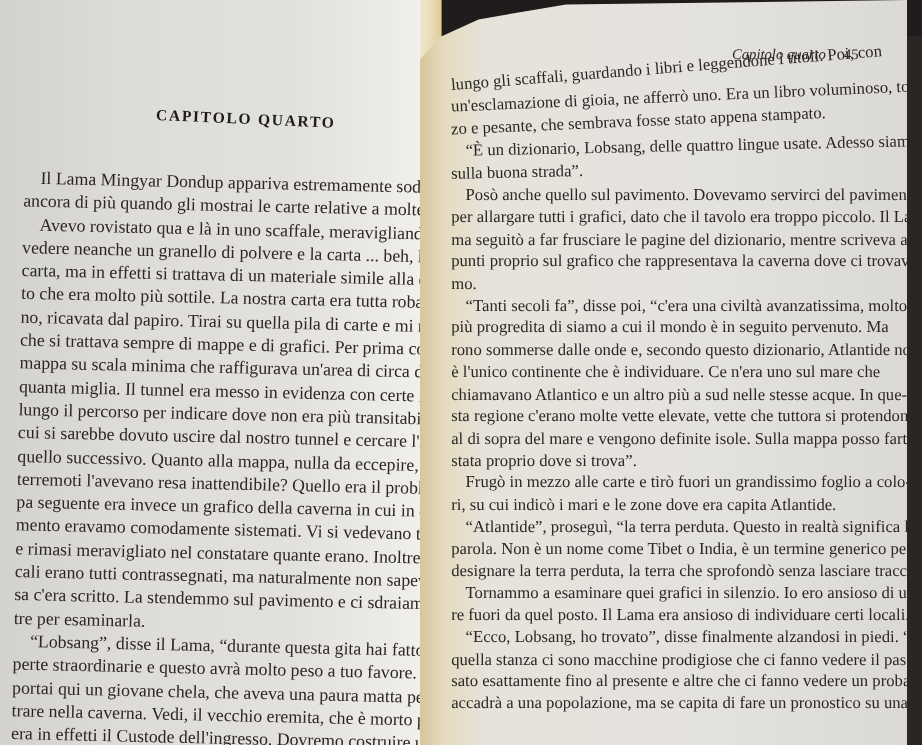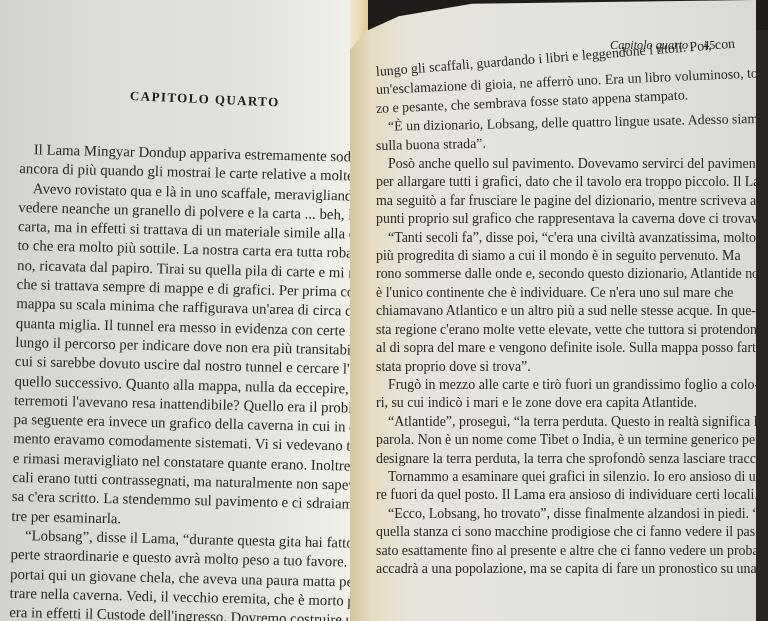--- a/index.html
+++ b/index.html
@@ -109,6 +109,7 @@
         <span class="ln">per allargare tutti i grafici, dato che il tavolo era troppo piccolo. Il La-</span>
         <span class="ln">ma seguitò a far frusciare le pagine del dizionario, mentre scriveva ap-</span>
         <span class="ln">punti proprio sul grafico che rappresentava la caverna dove ci trovava-</span>
+        <span class="ln">mo.</span>
         <span class="ln ind">“Tanti secoli fa”, disse poi, “c'era una civiltà avanzatissima, molto</span>
         <span class="ln">più progredita di siamo a cui il mondo è in seguito pervenuto. Ma</span>
         <span class="ln">rono sommerse dalle onde e, secondo questo dizionario, Atlantide non</span>

